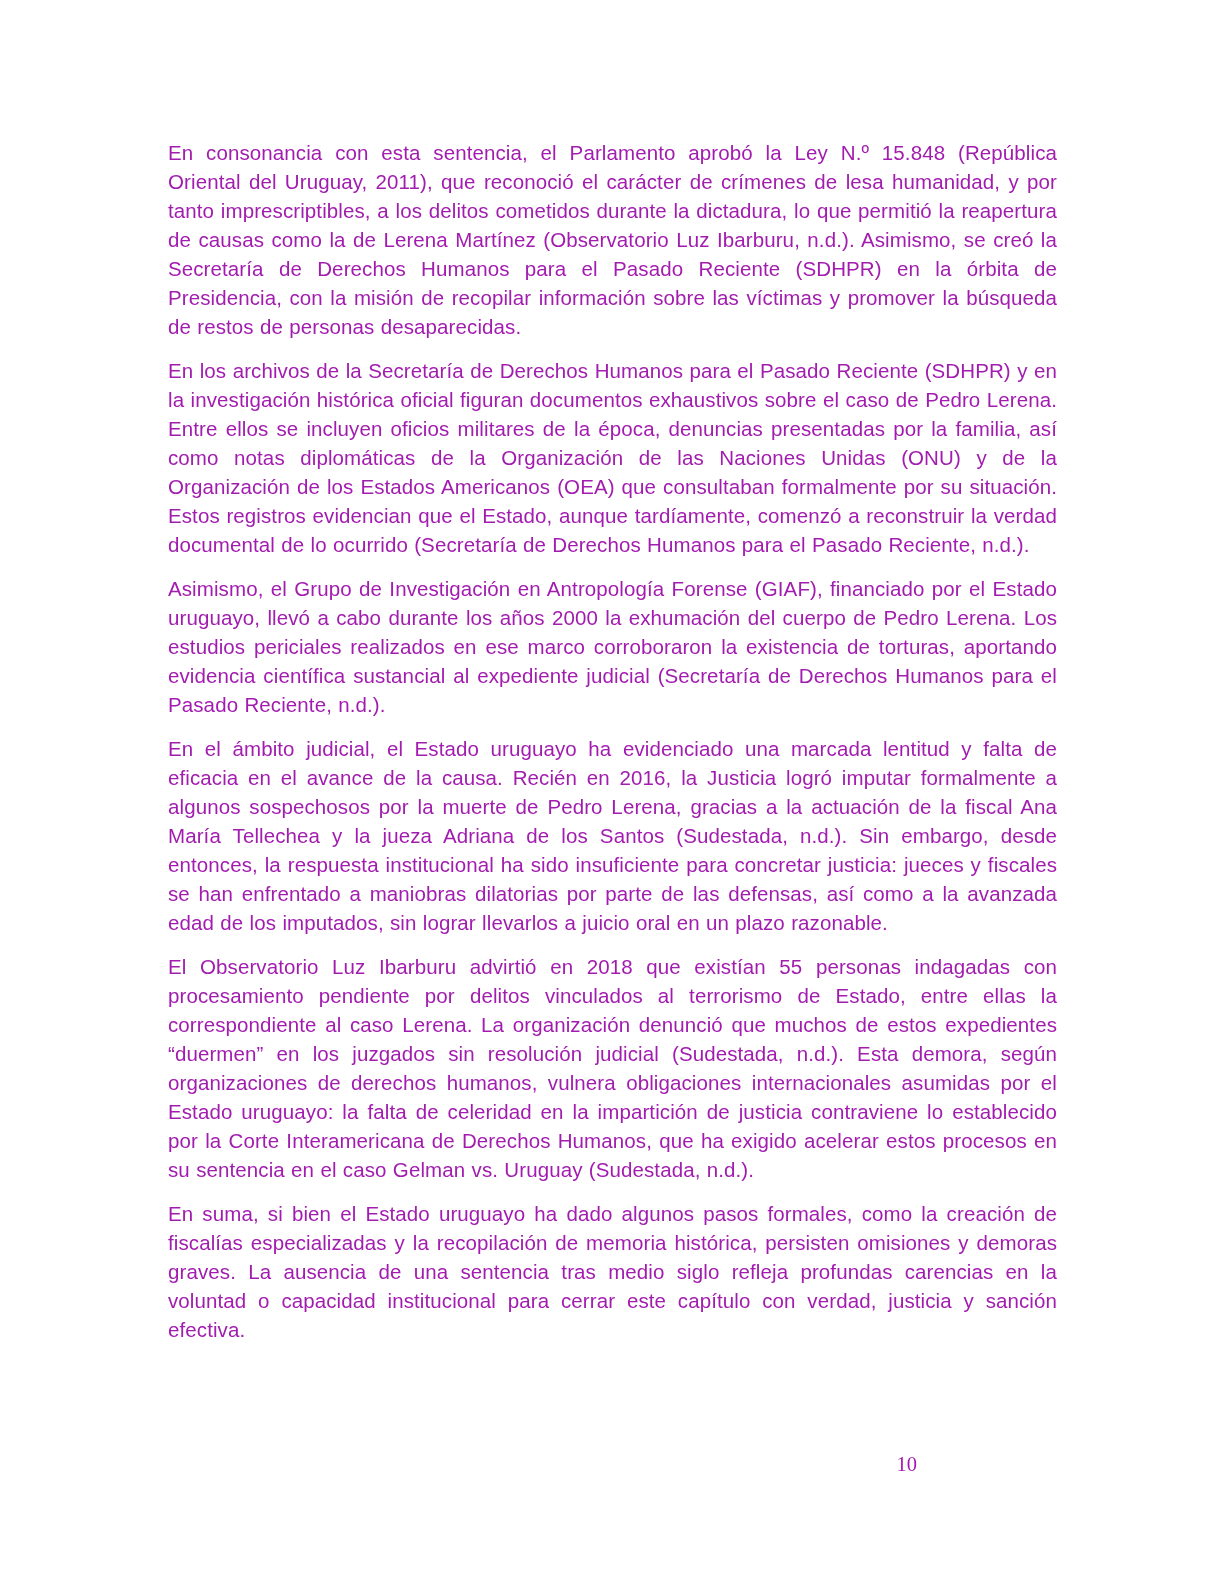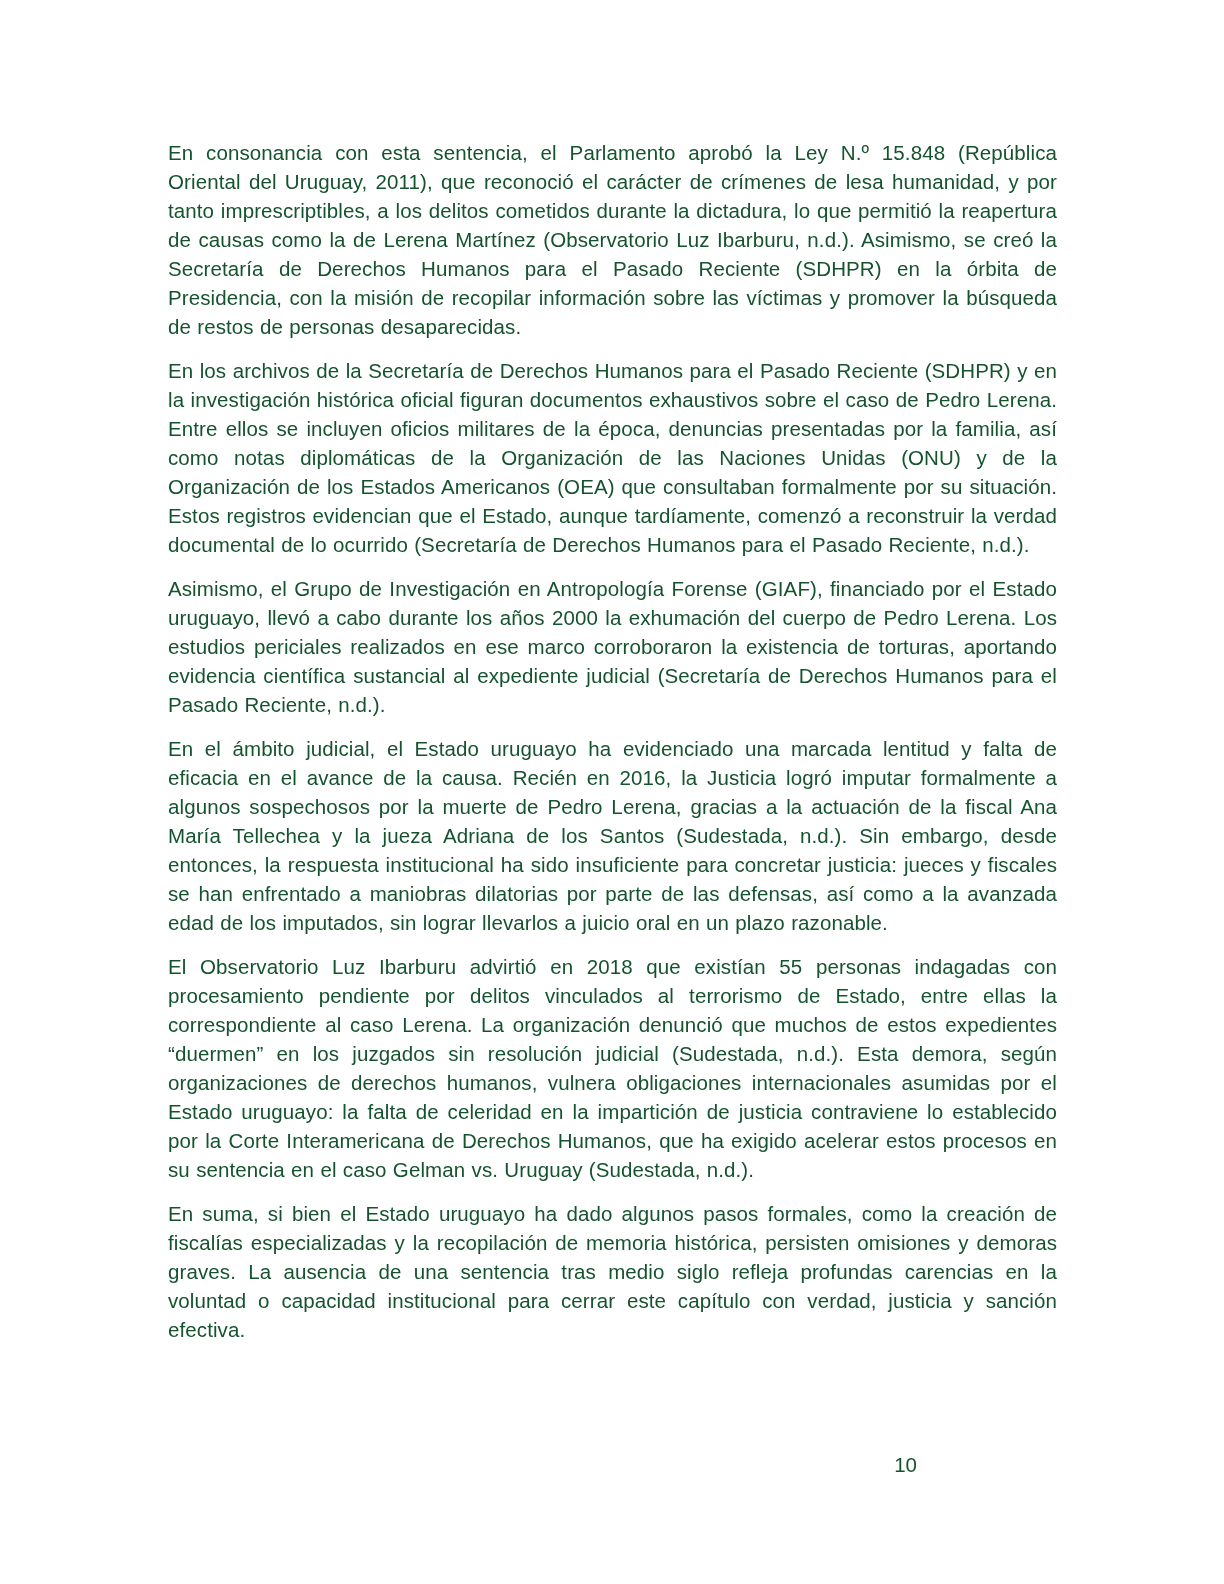--- a/index.html
+++ b/index.html
@@ -13,7 +13,7 @@
     height: 1584px;
     background: #ffffff;
     font-family: "Liberation Sans", "DejaVu Sans", sans-serif;
-    color: #14532d;
+    color: #a21caf;
     overflow: hidden;
     box-sizing: border-box;
   }

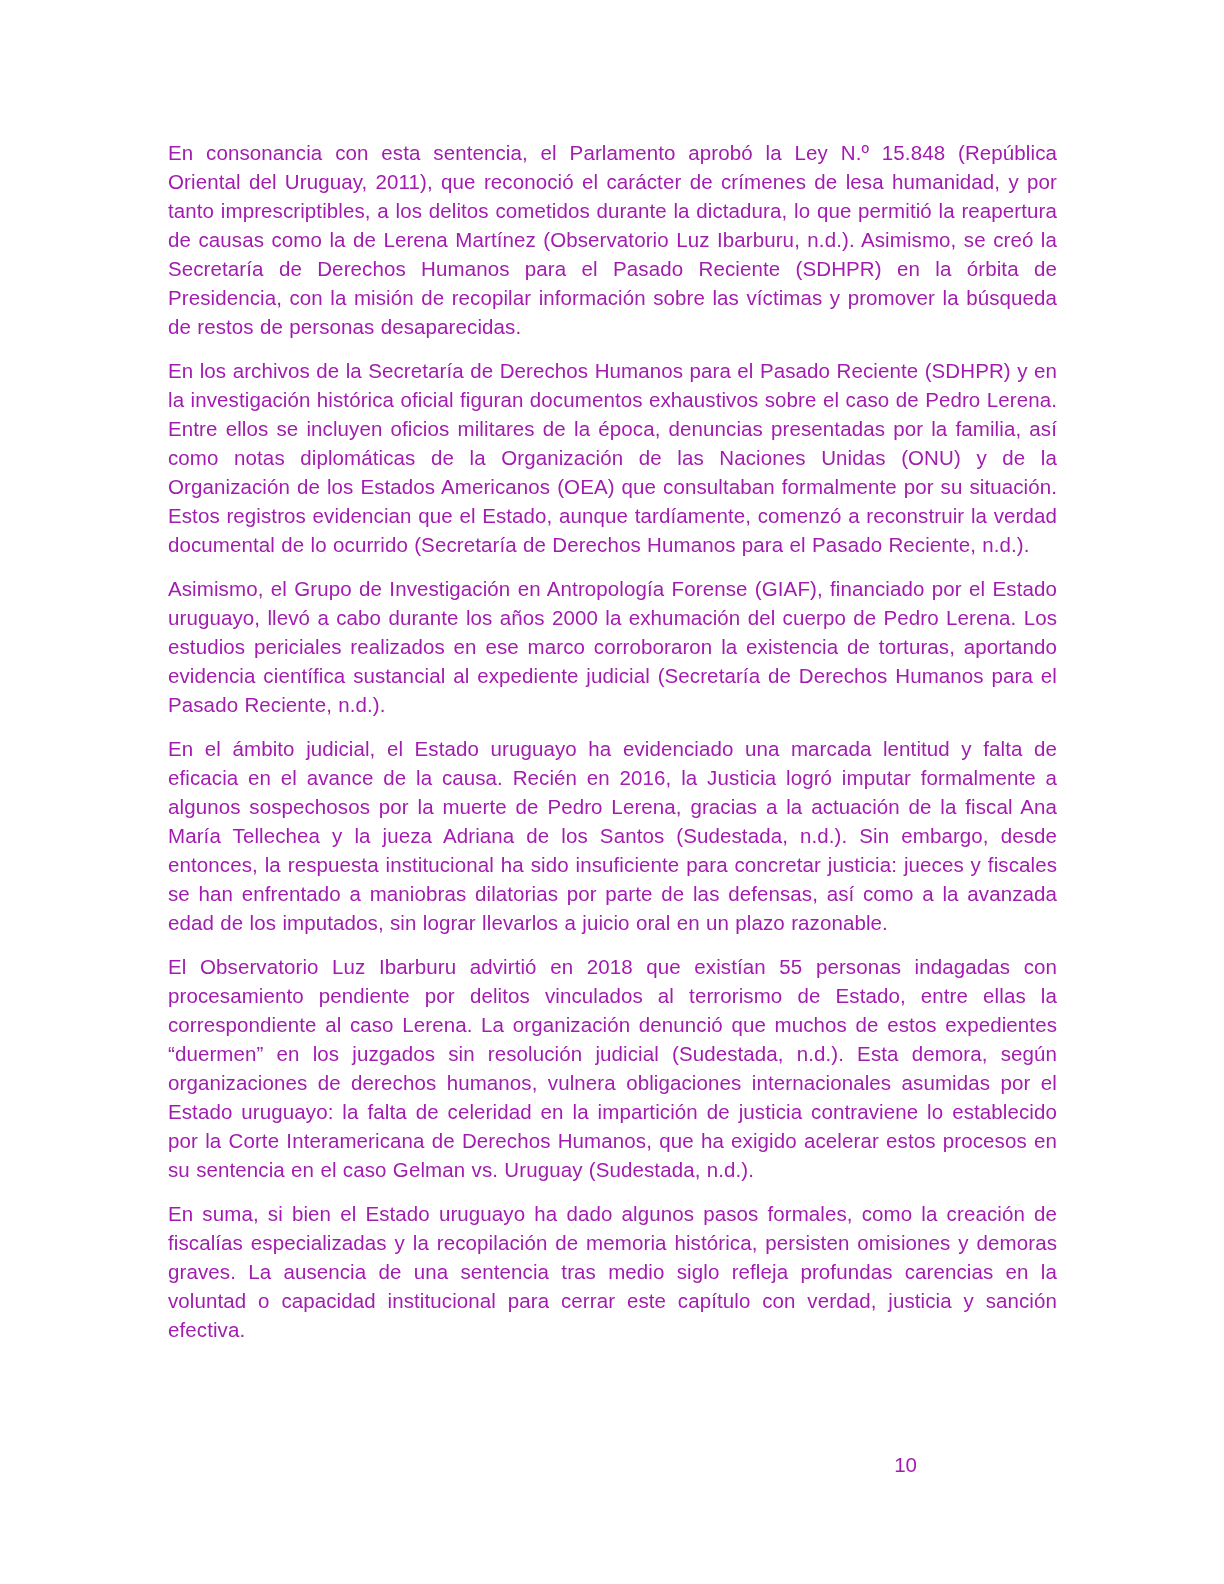--- a/index.html
+++ b/index.html
@@ -40,6 +40,7 @@
     font-size: 20.5px;
     line-height: 29px;
     text-align: right;
+    font-family: Liberation Serif, serif;
   }
 </style>
 </head>

